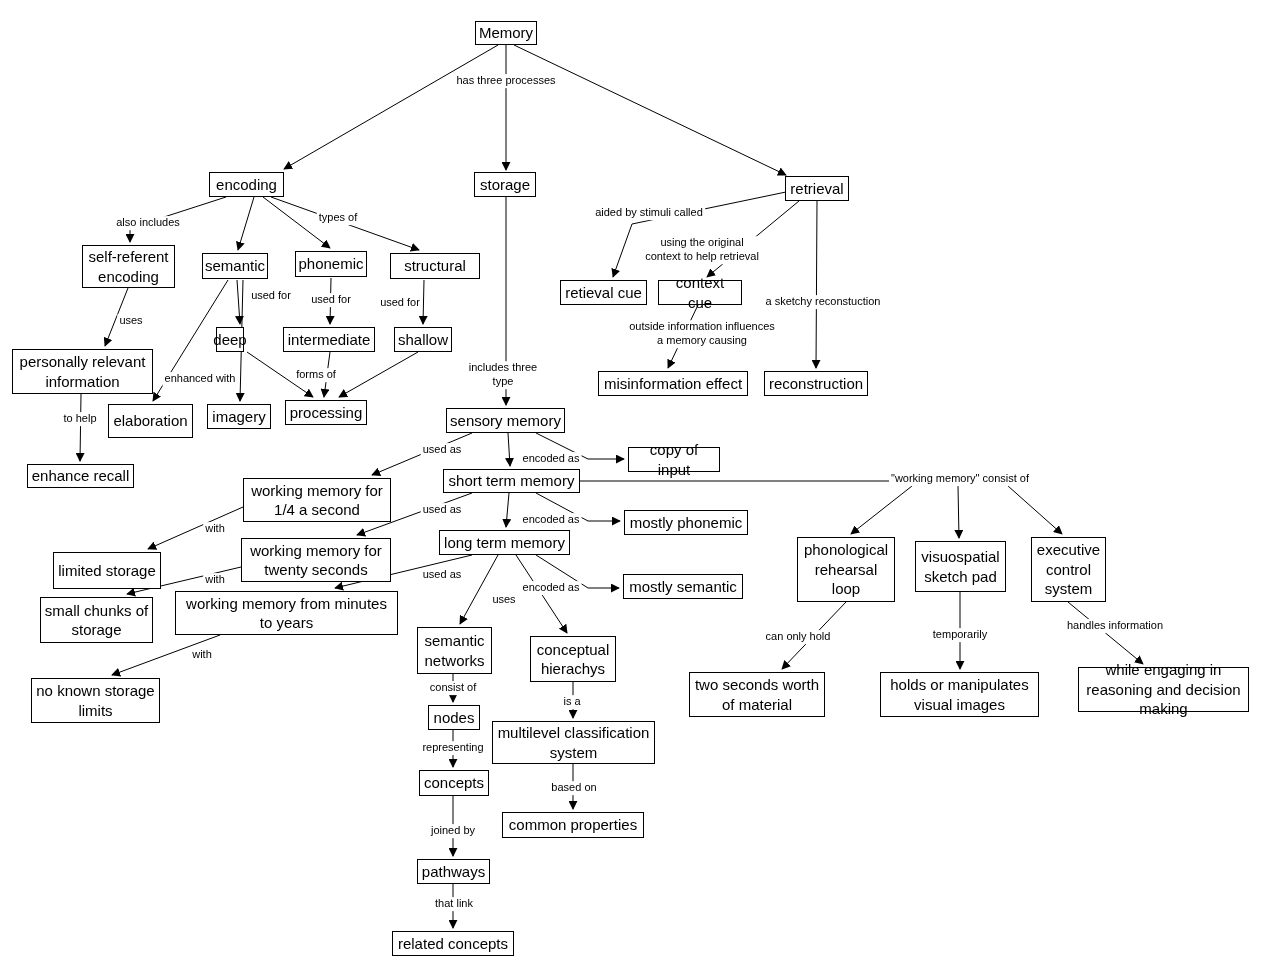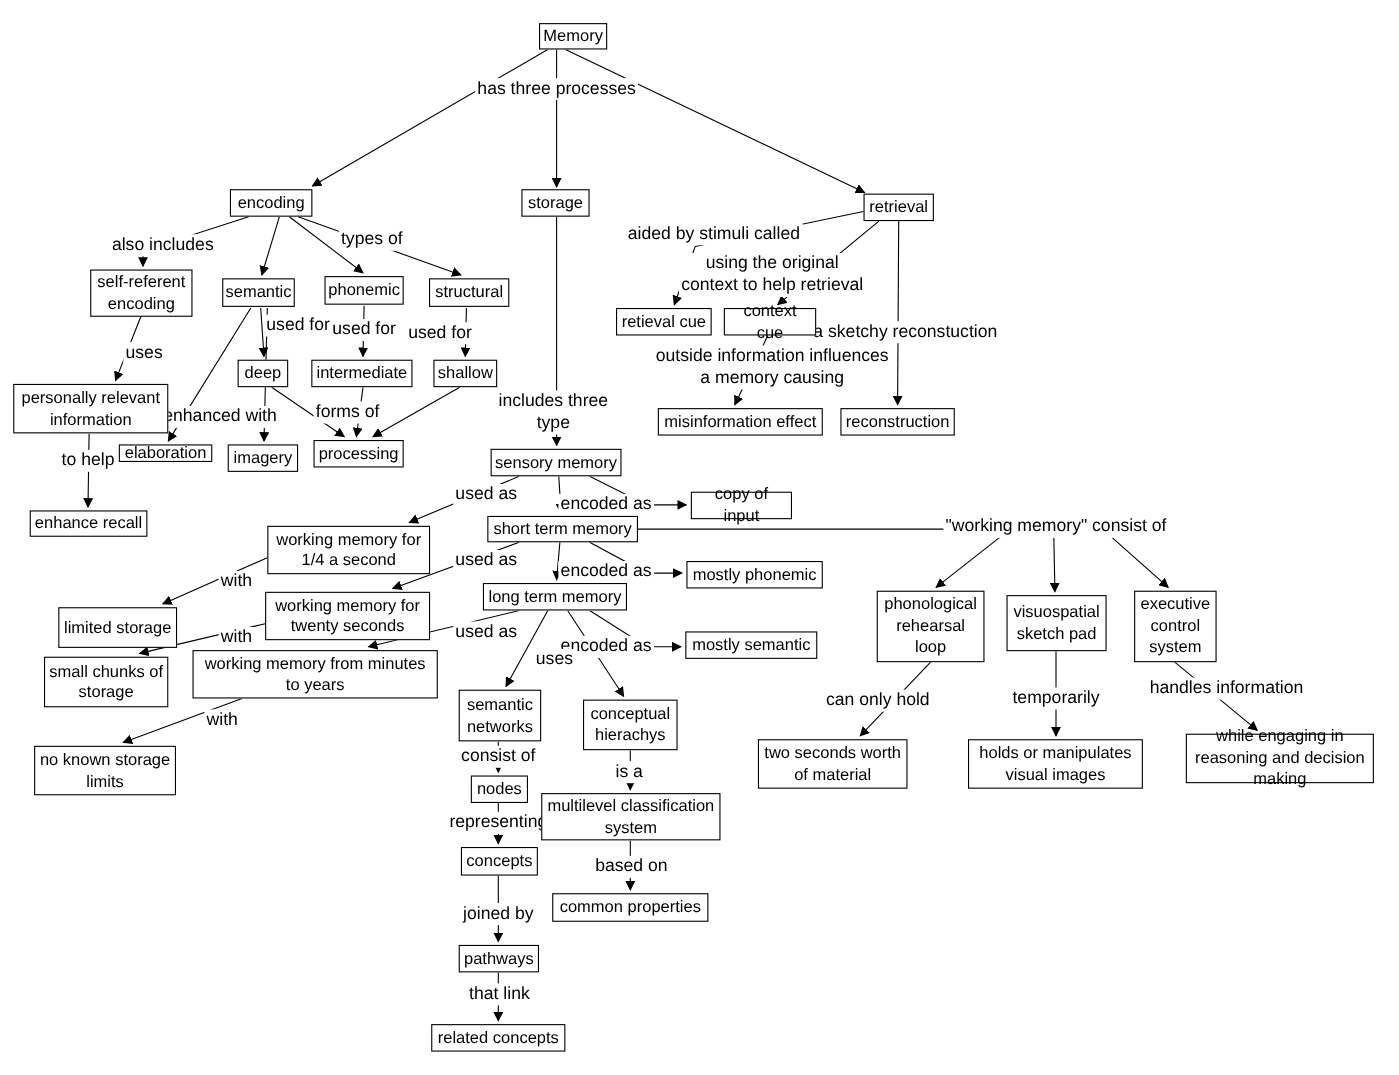--- a/index.html
+++ b/index.html
@@ -148,7 +148,7 @@
   <div class="elabel" style="left:453px;top:831px">joined by</div>
   <div class="elabel" style="left:454px;top:904px">that link</div>
 
-  <div class="node" style="left:490px;top:21px;width:62px;height:24px">Memory</div>
+  <div class="node" style="left:475px;top:21px;width:62px;height:24px">Memory</div>
   <div class="node" style="left:209px;top:172px;width:75px;height:25px">encoding</div>
   <div class="node" style="left:474px;top:172px;width:62px;height:25px">storage</div>
   <div class="node" style="left:785px;top:176px;width:64px;height:25px">retrieval</div>

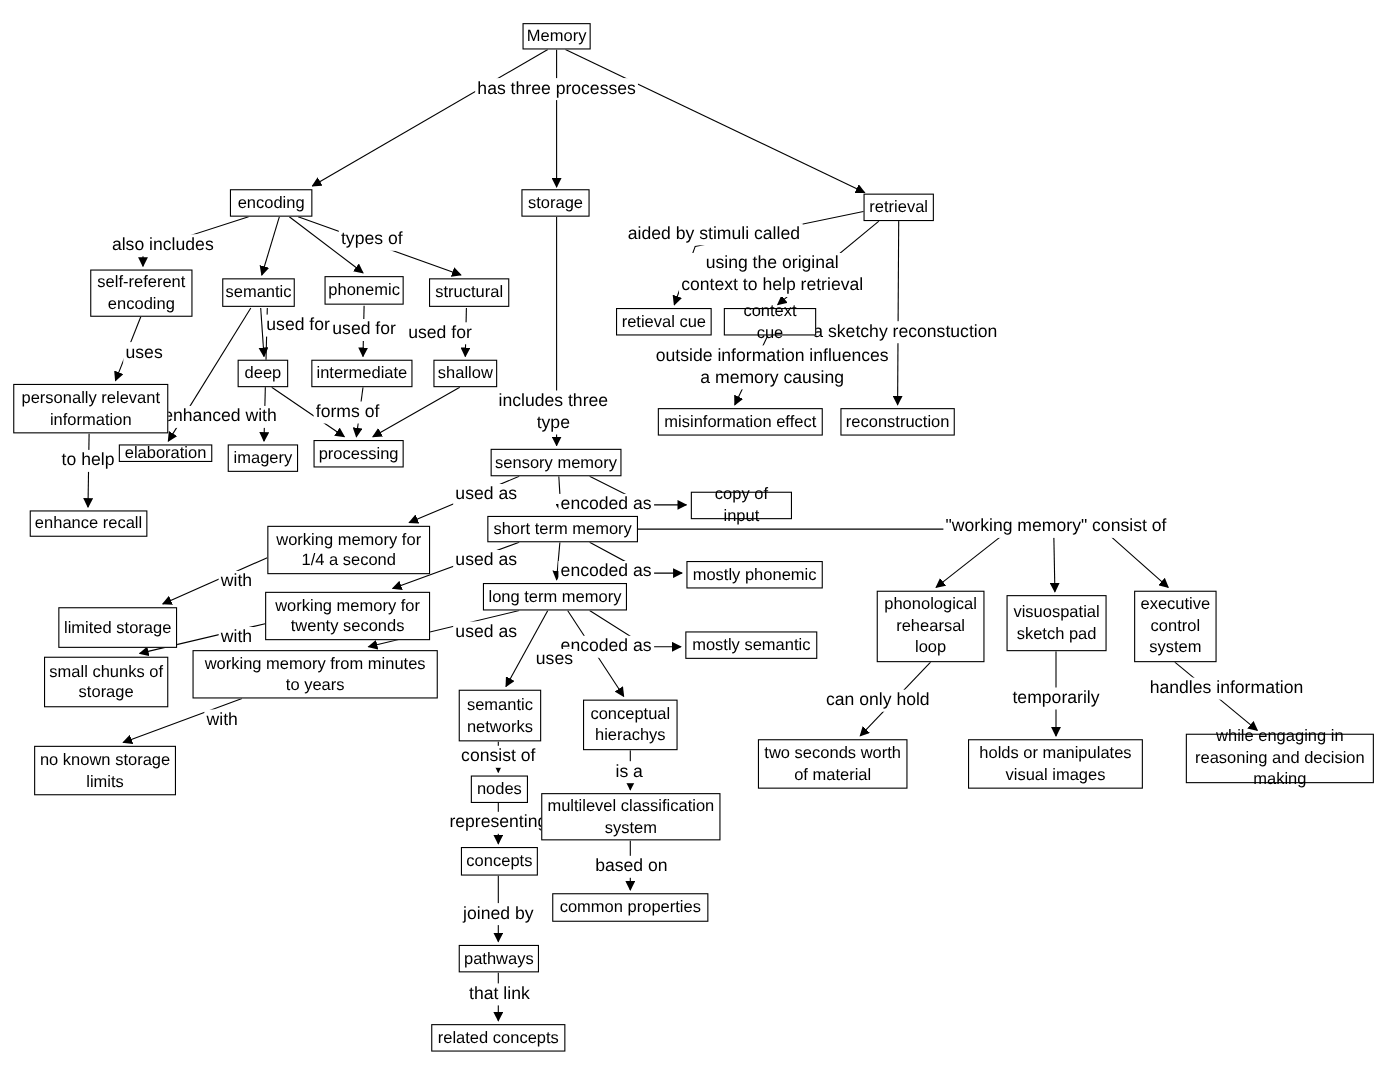--- a/index.html
+++ b/index.html
@@ -37,7 +37,7 @@
     z-index: 2;
     transform: translate(-50%, -50%);
     background: #ffffff;
-    font-size: 16px;
+    font-size: 11px;
     line-height: 1.25;
     white-space: pre-line;
     text-align: center;

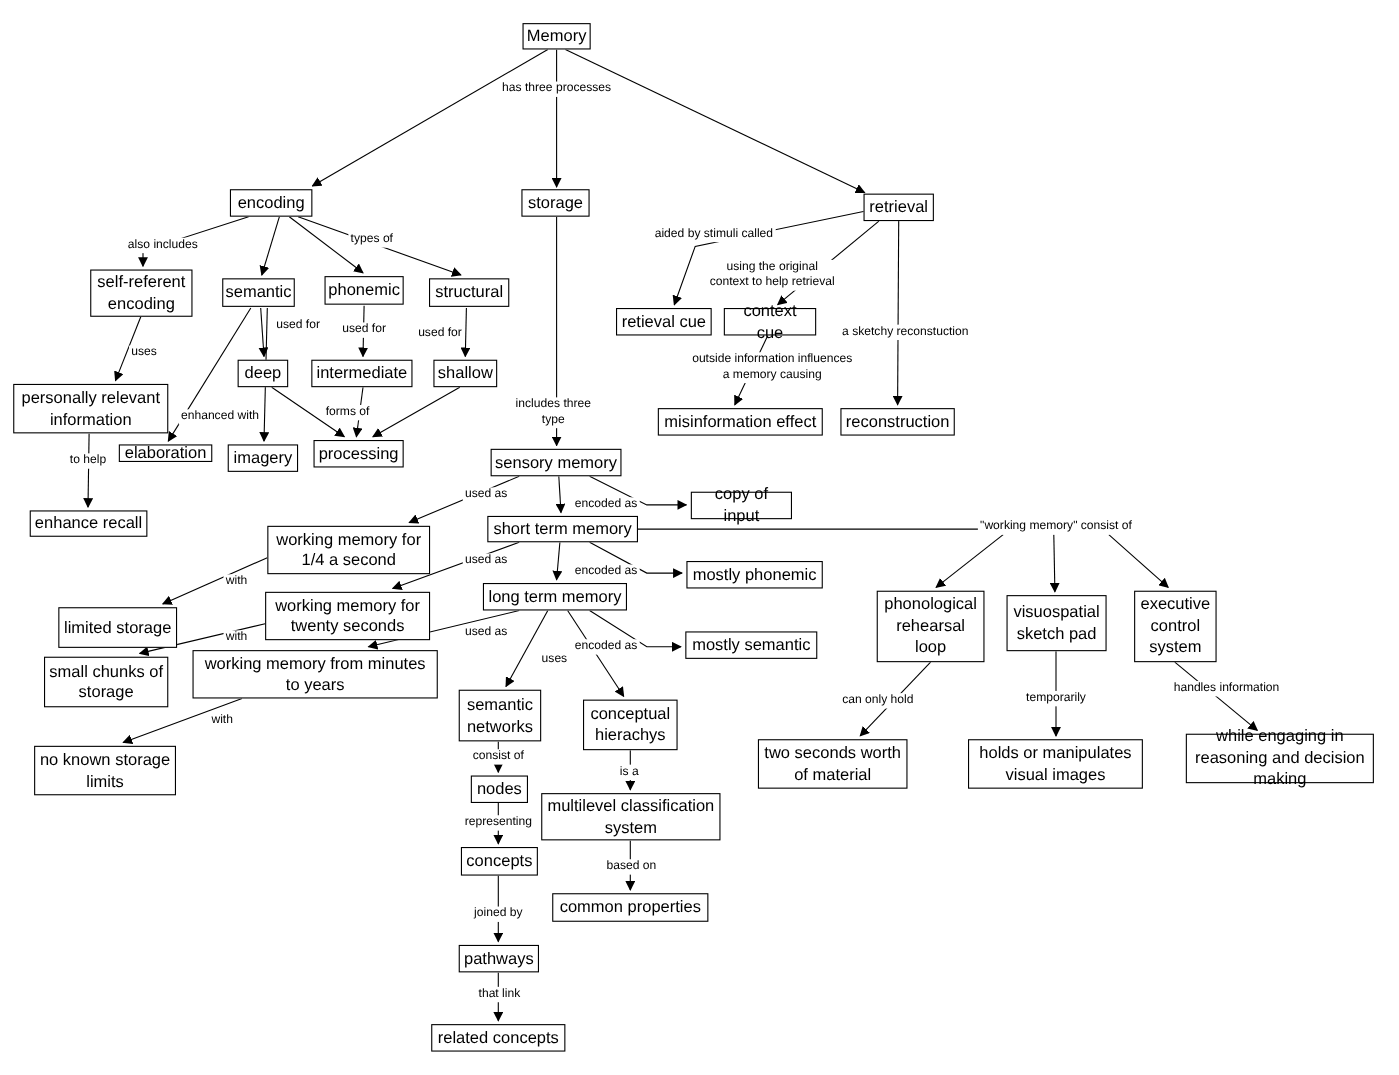--- a/index.html
+++ b/index.html
@@ -155,7 +155,7 @@
   <div class="node" style="left:82px;top:245px;width:93px;height:43px">self-referent encoding</div>
   <div class="node" style="left:202px;top:253px;width:66px;height:26px">semantic</div>
   <div class="node" style="left:295px;top:251px;width:72px;height:26px">phonemic</div>
-  <div class="node" style="left:390px;top:253px;width:73px;height:26px">structural</div>
+  <div class="node" style="left:390px;top:253px;width:90px;height:26px">structural</div>
   <div class="node" style="left:560px;top:280px;width:87px;height:25px">retieval cue</div>
   <div class="node" style="left:658px;top:280px;width:84px;height:25px">context cue</div>
   <div class="node" style="left:216px;top:327px;width:46px;height:25px">deep</div>

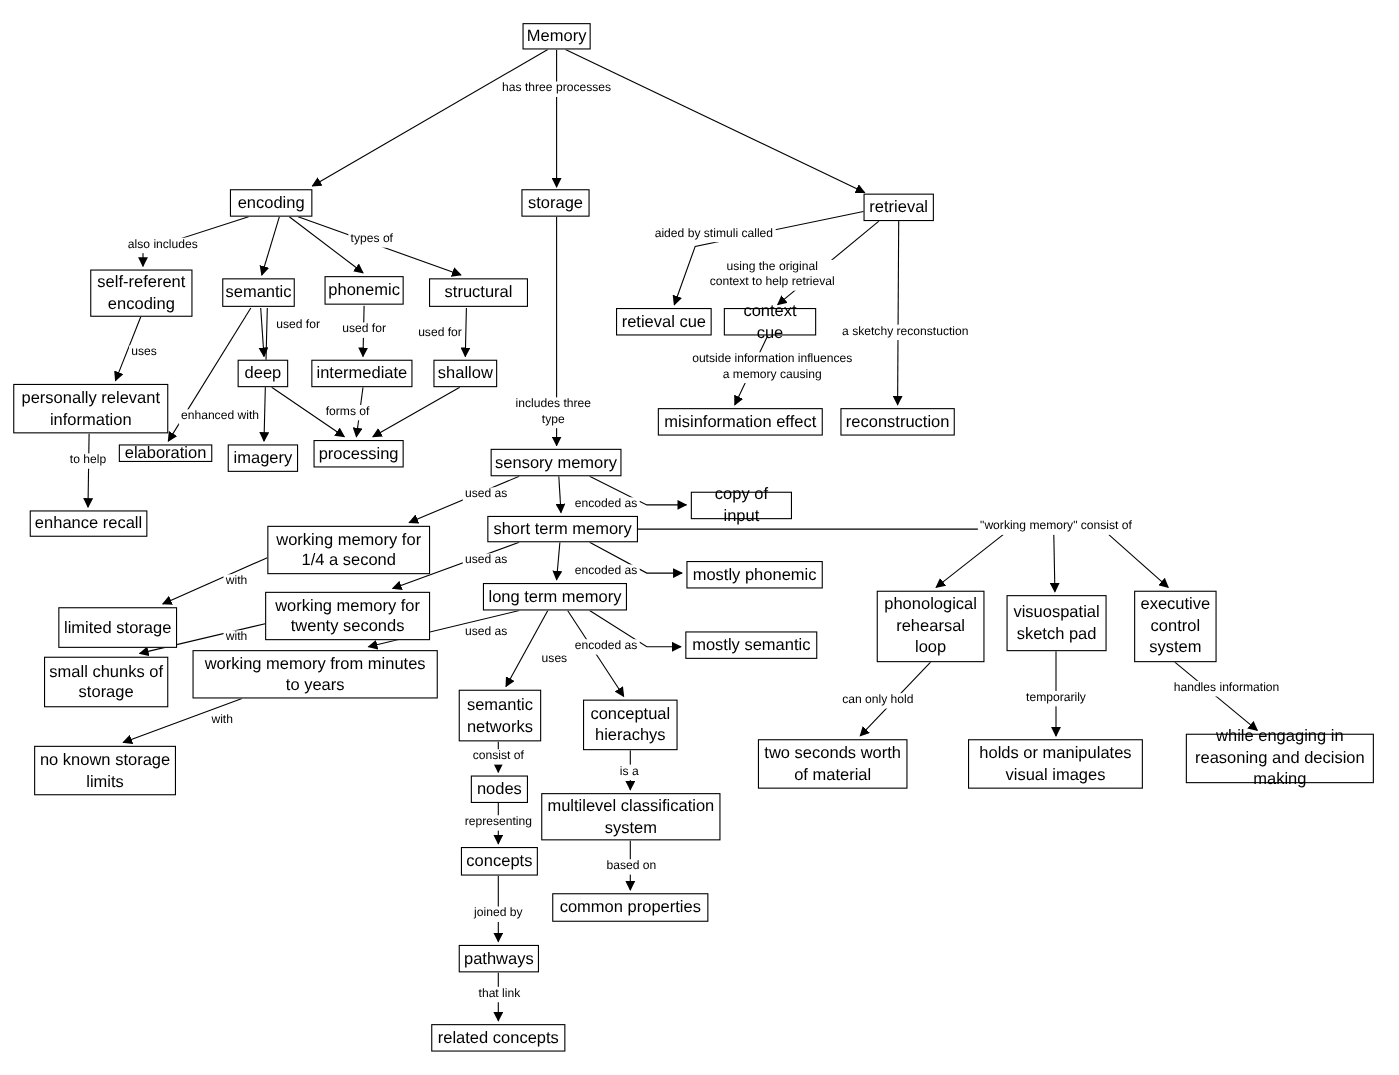--- a/index.html
+++ b/index.html
@@ -158,7 +158,7 @@
   <div class="node" style="left:390px;top:253px;width:90px;height:26px">structural</div>
   <div class="node" style="left:560px;top:280px;width:87px;height:25px">retieval cue</div>
   <div class="node" style="left:658px;top:280px;width:84px;height:25px">context cue</div>
-  <div class="node" style="left:216px;top:327px;width:46px;height:25px">deep</div>
+  <div class="node" style="left:216px;top:327px;width:28px;height:25px">deep</div>
   <div class="node" style="left:283px;top:327px;width:92px;height:25px">intermediate</div>
   <div class="node" style="left:394px;top:327px;width:58px;height:25px">shallow</div>
   <div class="node" style="left:12px;top:349px;width:141px;height:45px">personally relevant information</div>

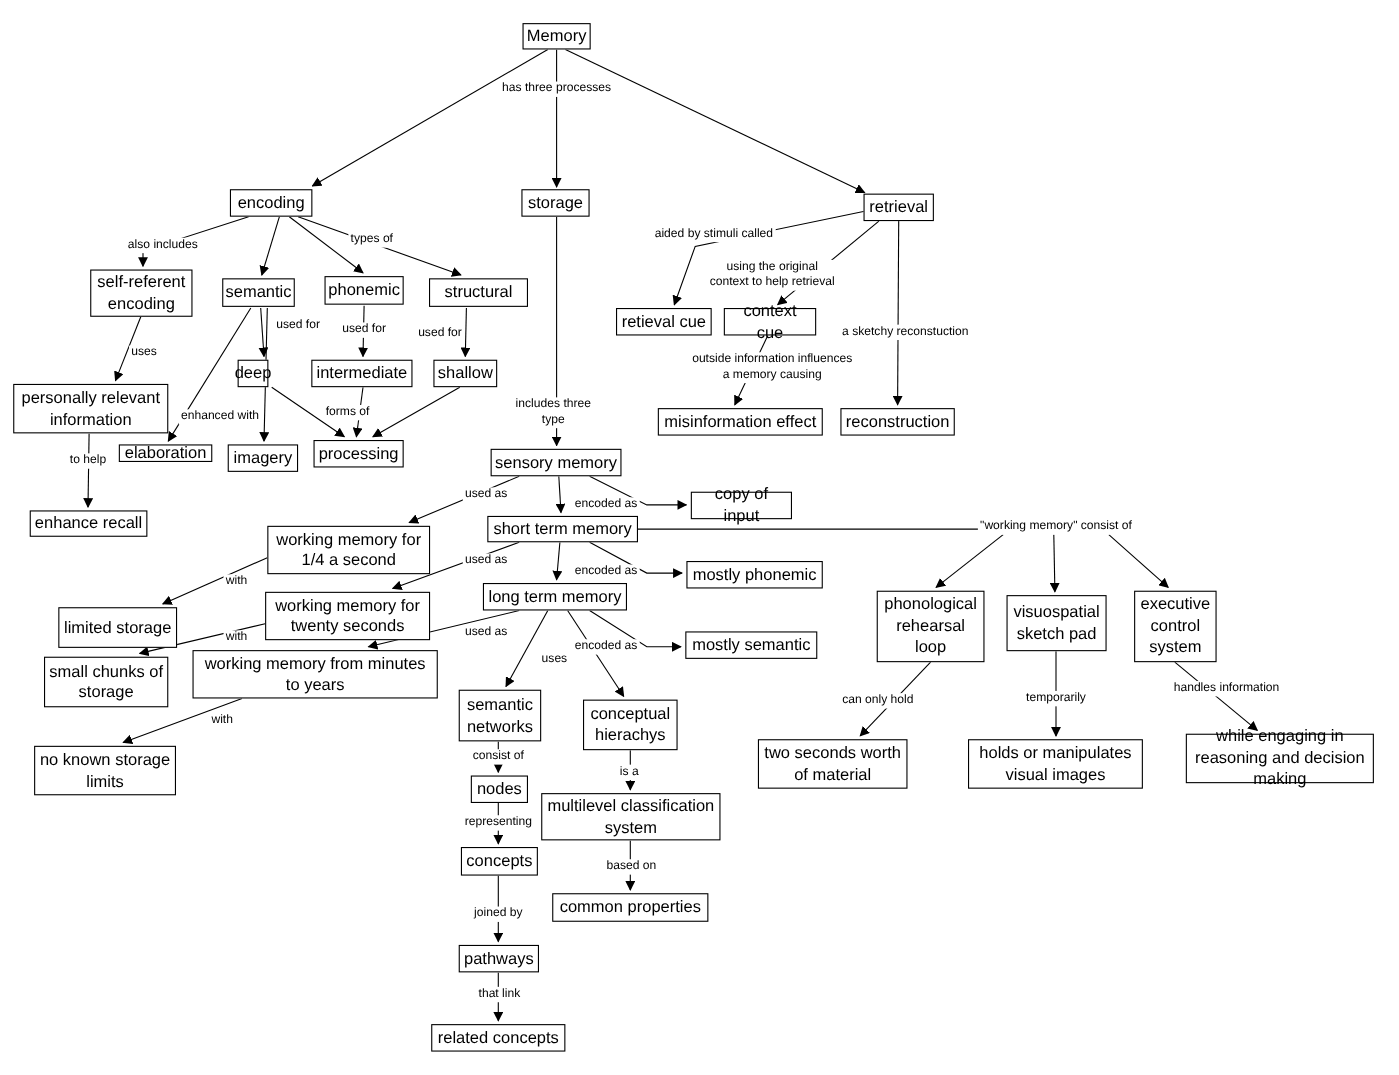--- a/index.html
+++ b/index.html
@@ -164,7 +164,7 @@
   <div class="node" style="left:12px;top:349px;width:141px;height:45px">personally relevant information</div>
   <div class="node" style="left:598px;top:371px;width:150px;height:25px">misinformation effect</div>
   <div class="node" style="left:764px;top:371px;width:104px;height:25px">reconstruction</div>
-  <div class="node" style="left:108px;top:404px;width:85px;height:16px">elaboration</div>
+  <div class="node" style="left:108px;top:404px;width:85px;height:34px">elaboration</div>
   <div class="node" style="left:207px;top:404px;width:64px;height:25px">imagery</div>
   <div class="node" style="left:285px;top:400px;width:82px;height:25px">processing</div>
   <div class="node" style="left:446px;top:408px;width:119px;height:25px">sensory memory</div>

